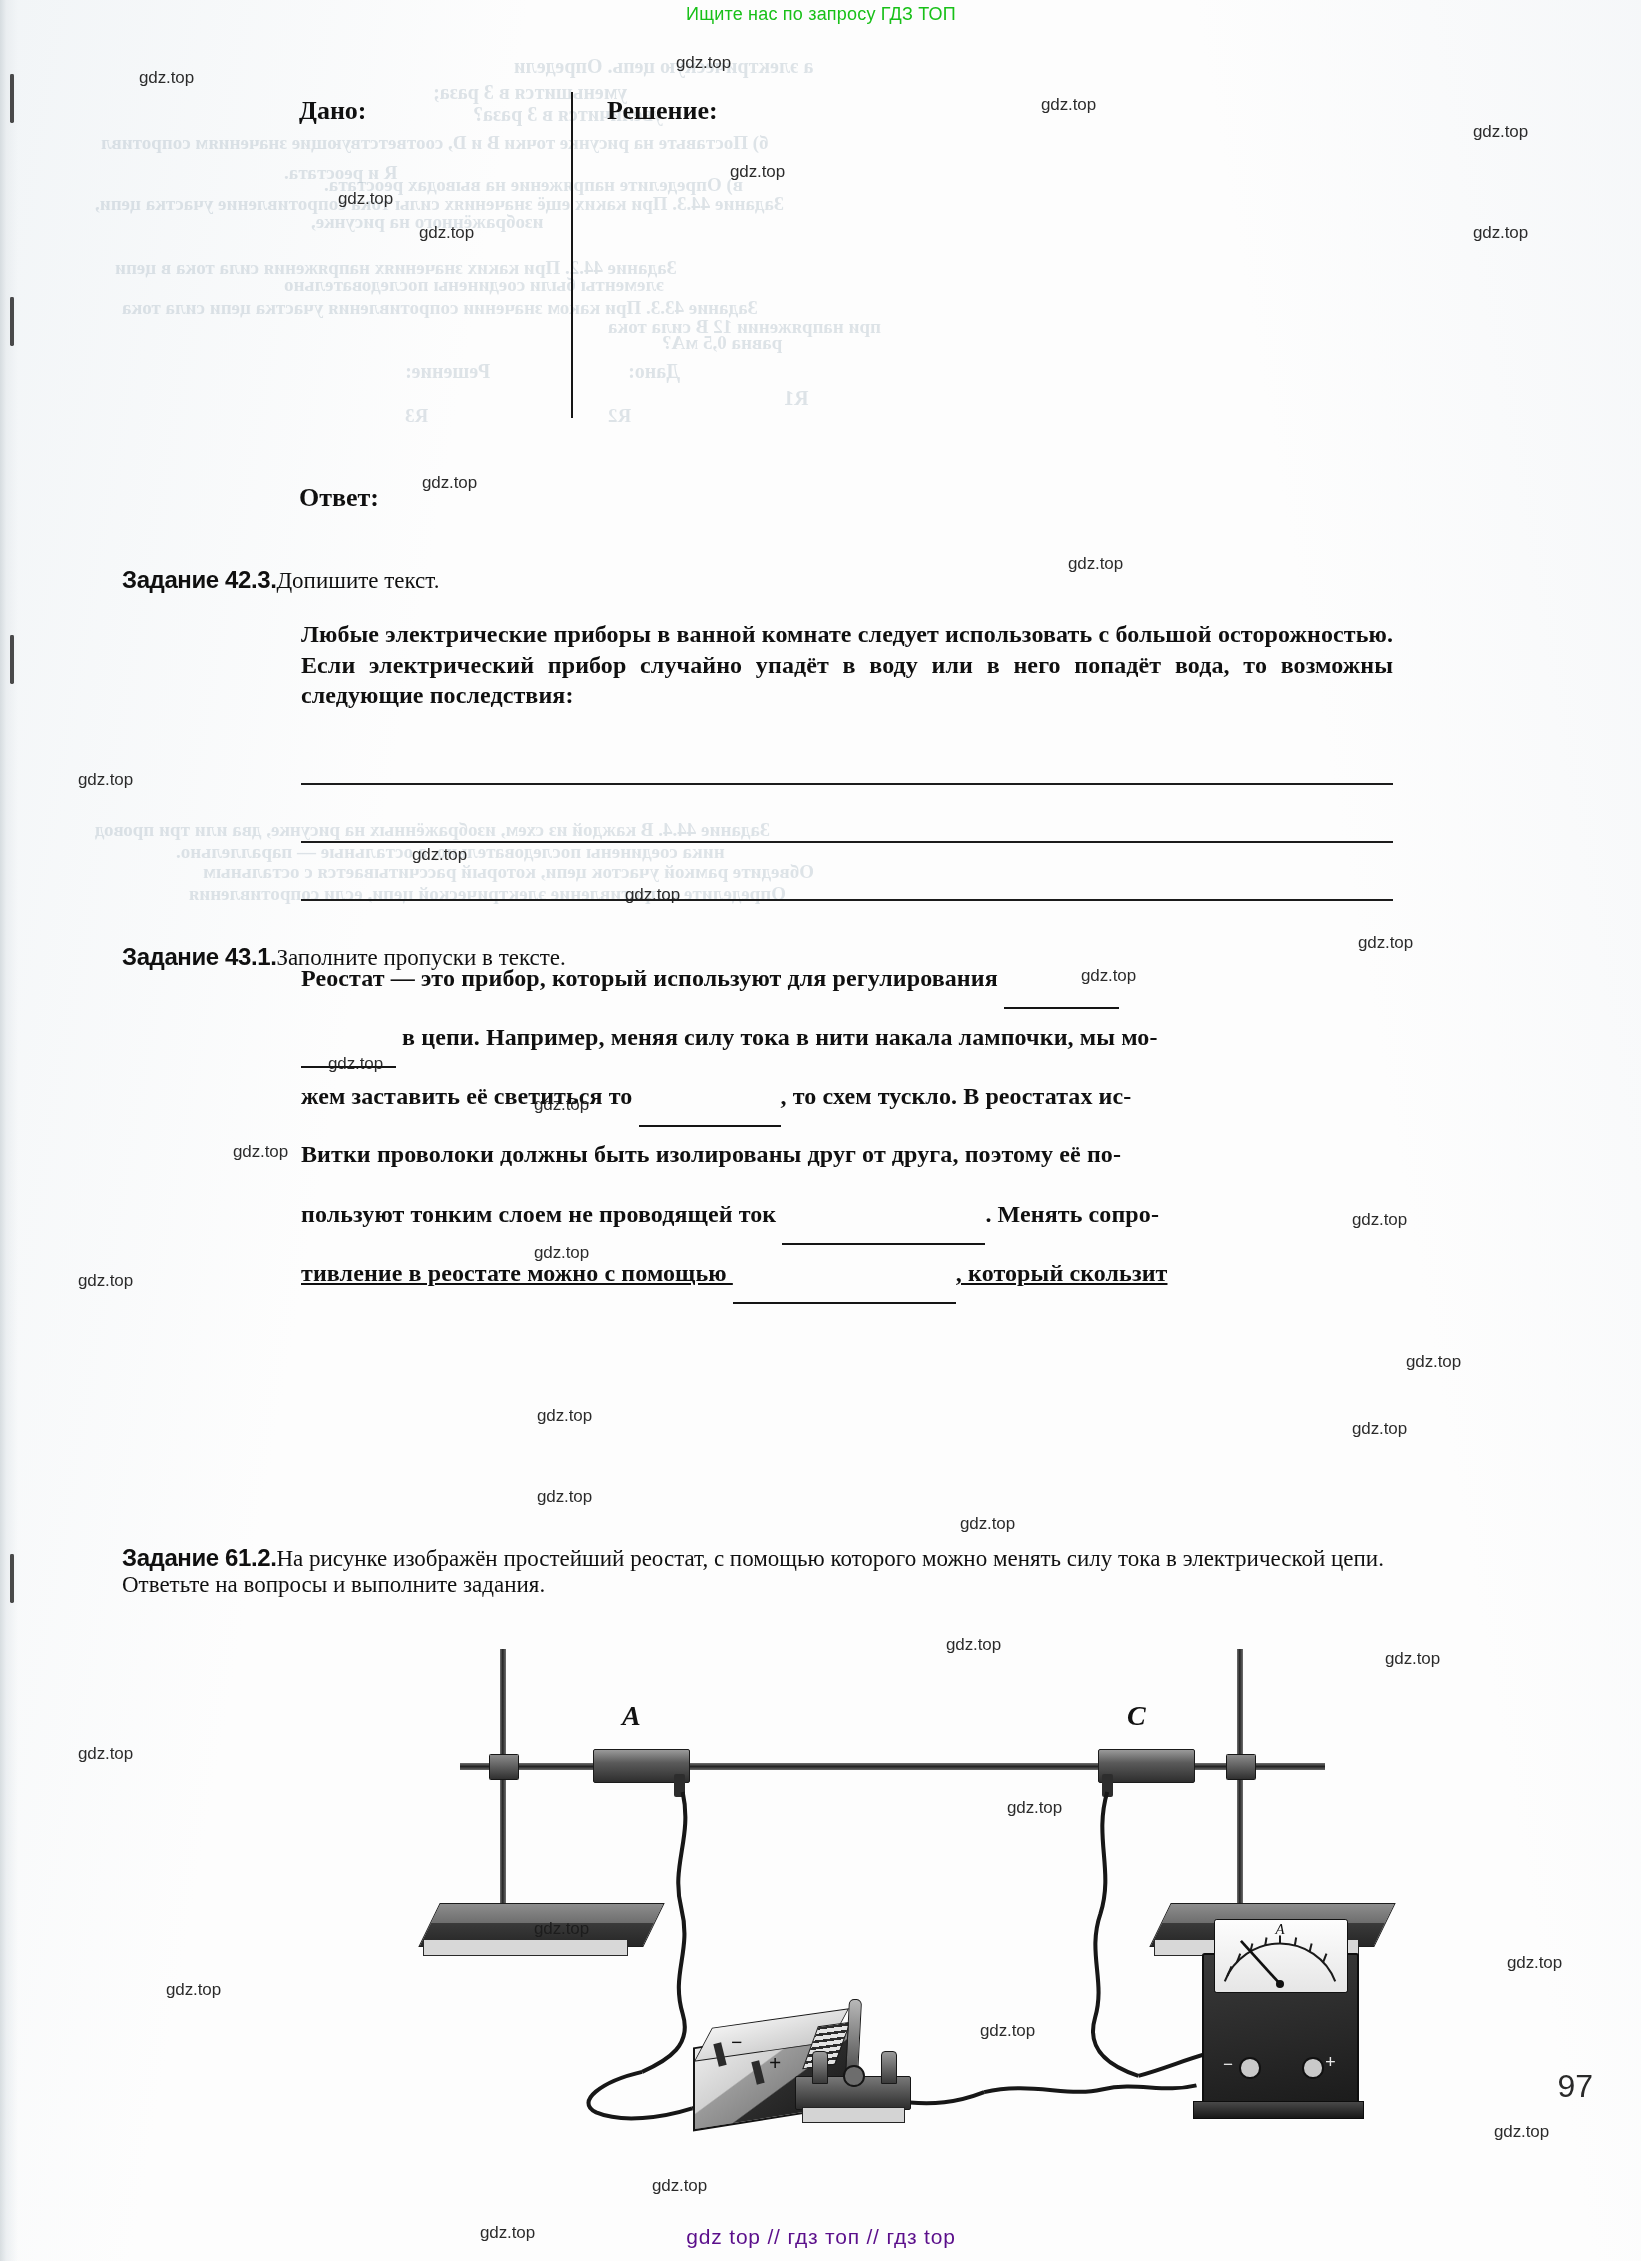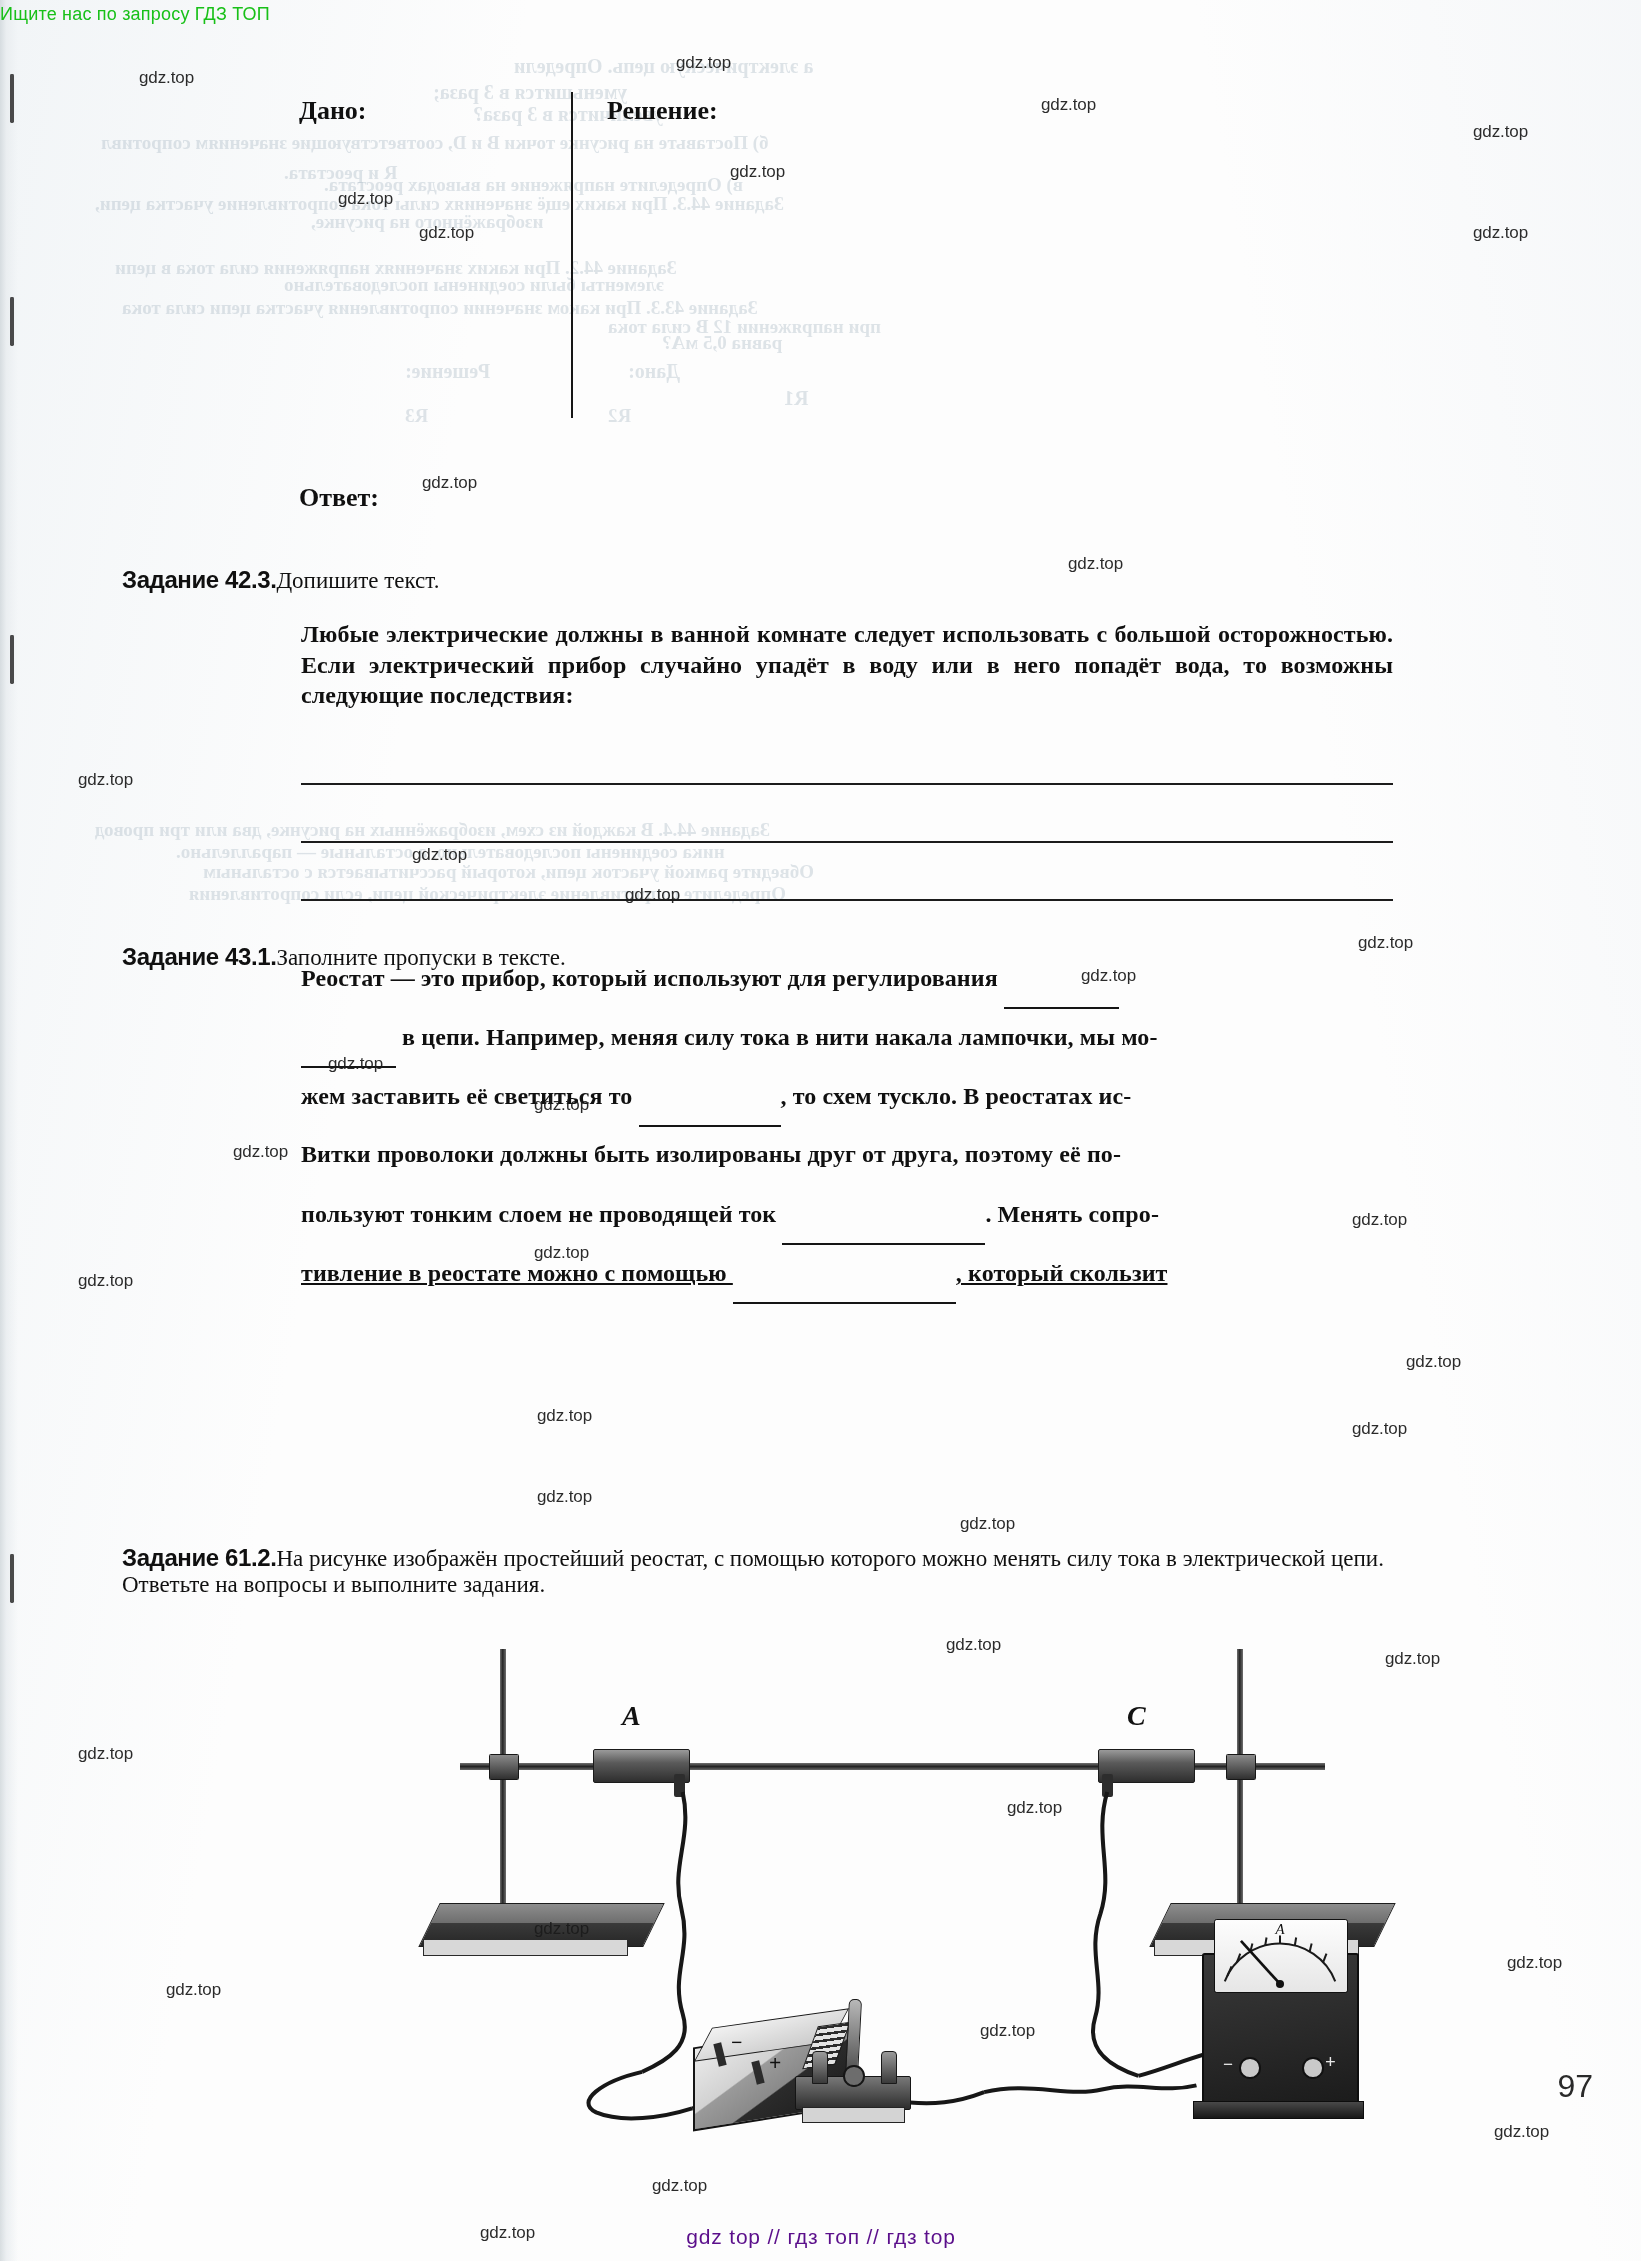--- a/index.html
+++ b/index.html
@@ -38,7 +38,7 @@
      transform:scaleX(-1);font-weight:bold;}
 
   
-  #promo-top{position:absolute;left:0;top:4px;width:100%;text-align:left;
+  #promo-top{position:absolute;left:0;top:4px;width:100%;text-align:center;
      font-family:"Liberation Sans",sans-serif;font-size:18px;color:#18c018;
      letter-spacing:0.2px;}
   #promo-bottom{position:absolute;left:0;top:2225px;width:100%;text-align:center;

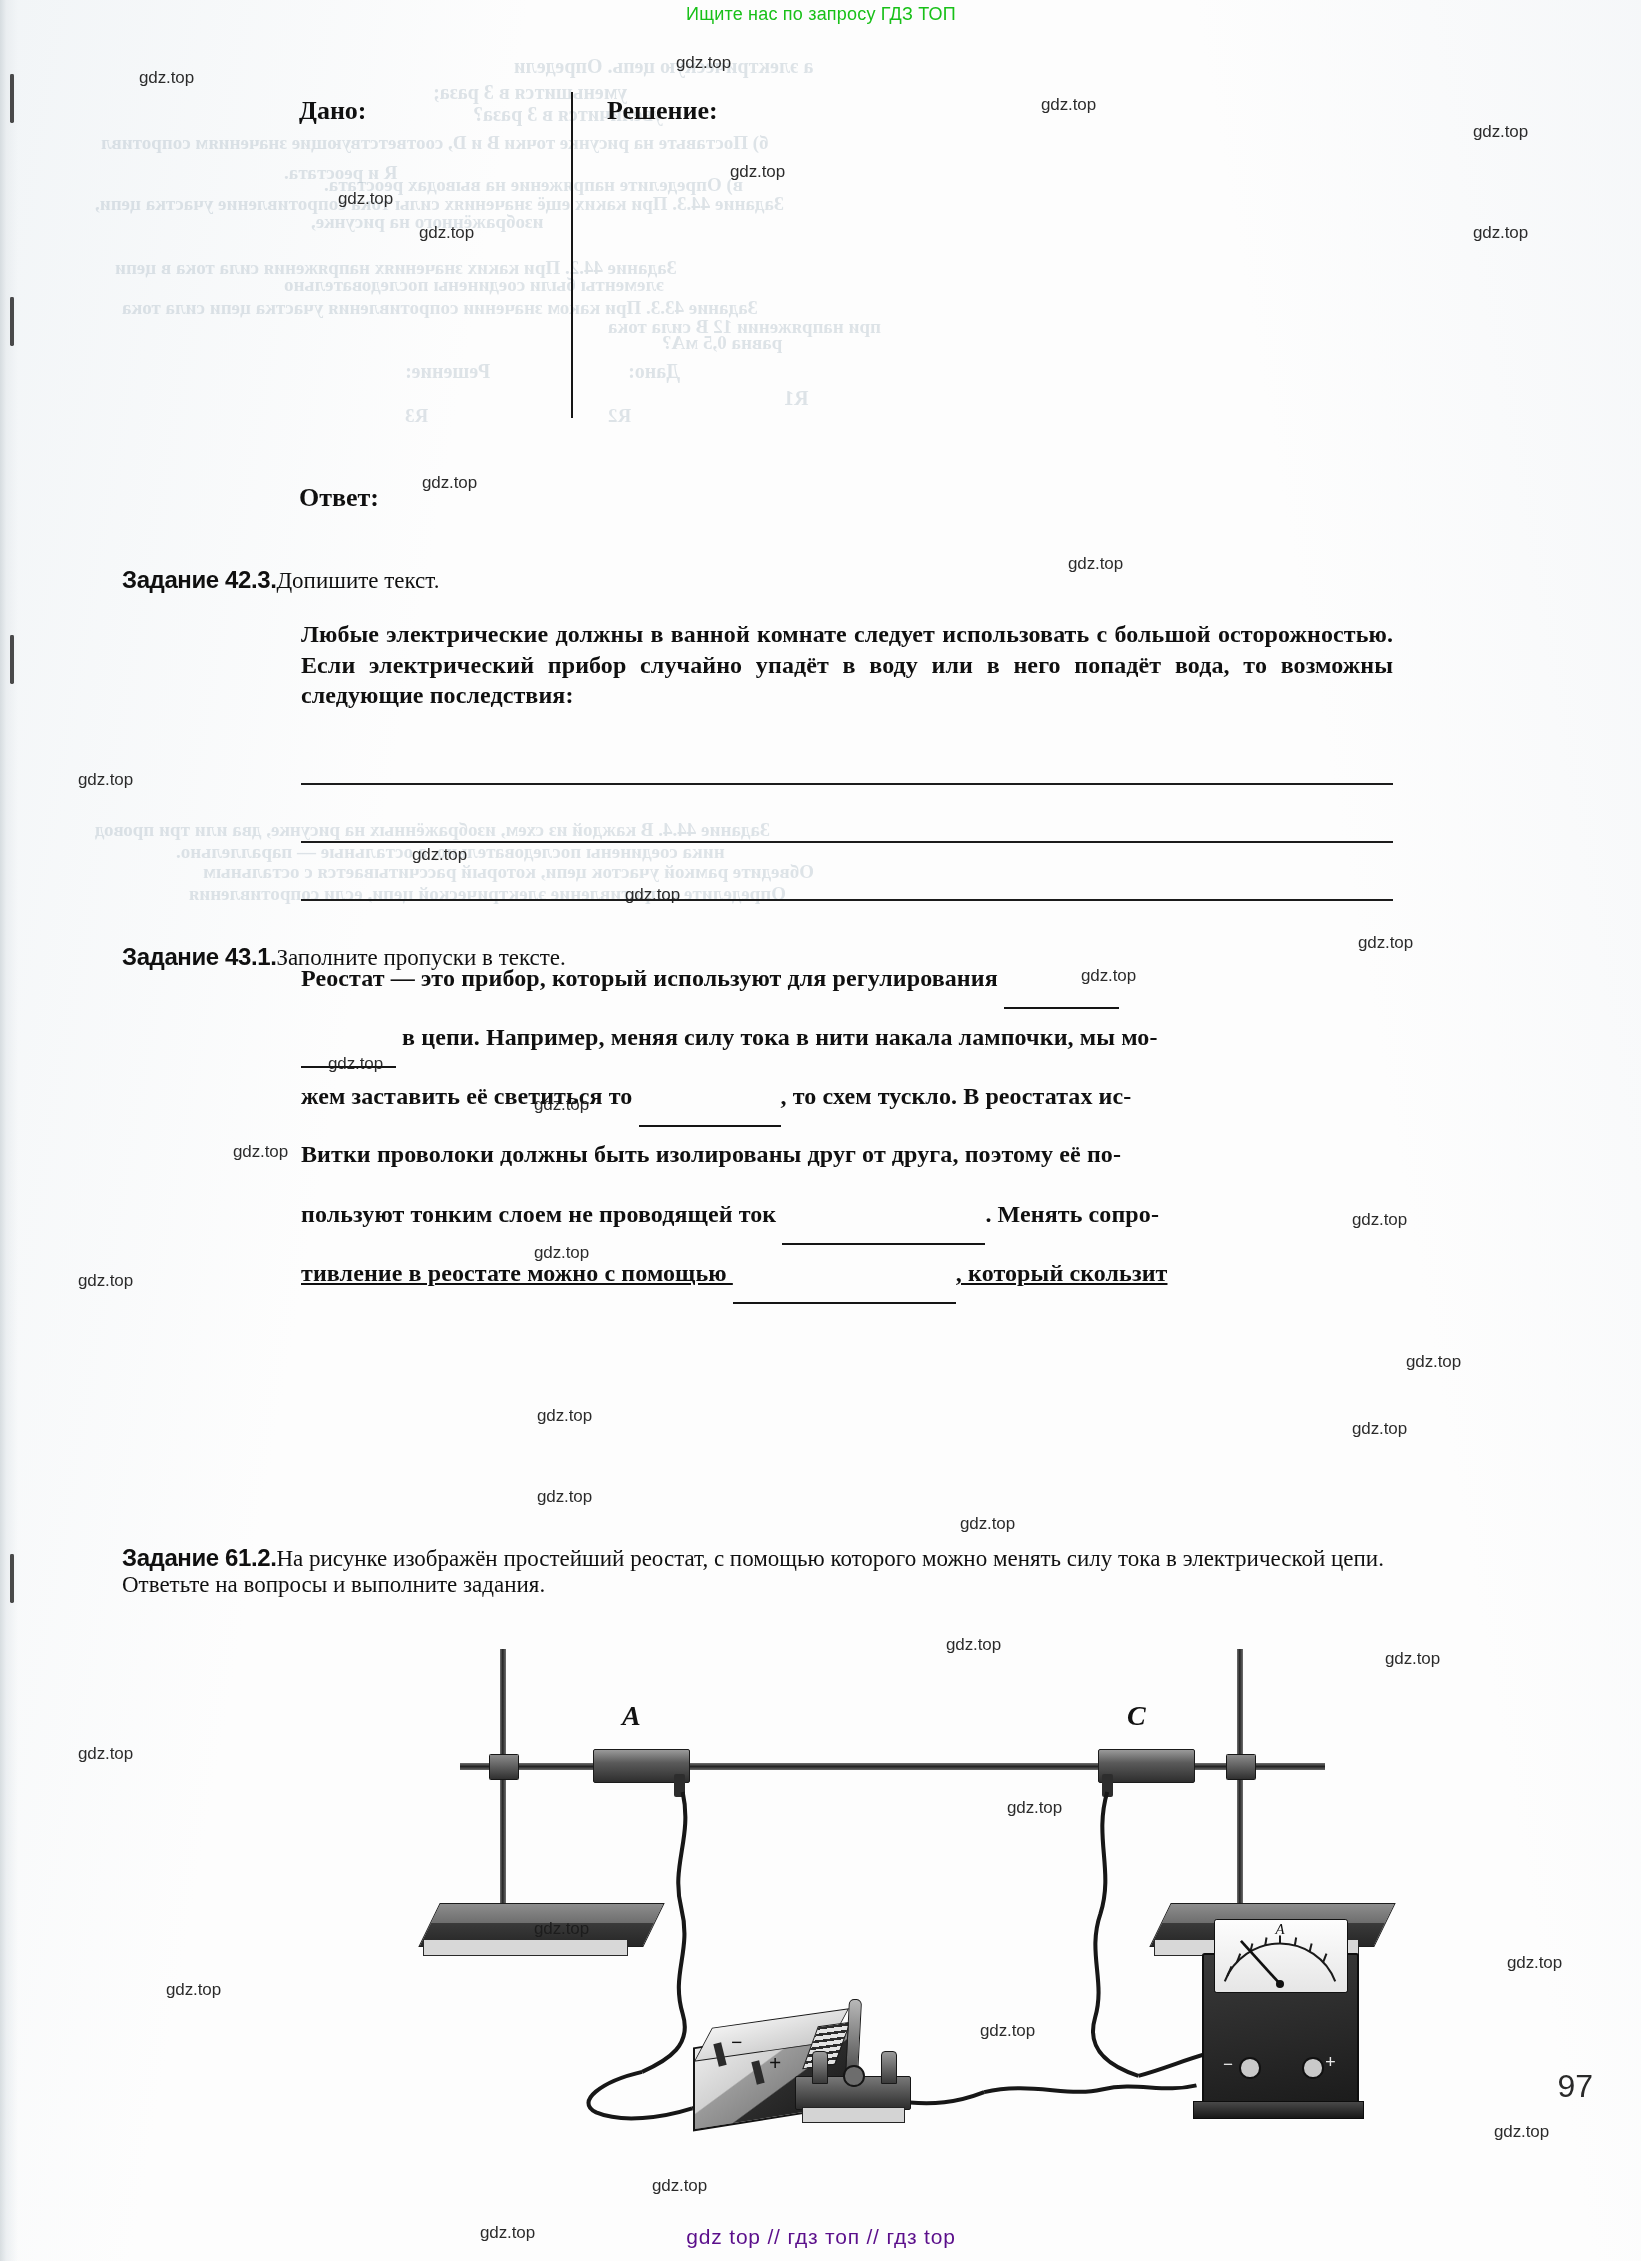--- a/index.html
+++ b/index.html
@@ -147,7 +147,7 @@
     <span class="task-no">Задание 42.3.</span><span class="task-text">Допишите текст.</span>
   </div>
 
-  <div class="para" style="left:301px;top:619px;width:1092px;">Любые электрические должны в ванной комнате следует использовать с большой осторожностью. Если электрический прибор случайно упадёт в воду или в него попадёт вода, то возможны следующие последствия:</div>
+  <div class="para" style="left:301px;top:619px;width:1092px;">Любые электрические приборы в ванной комнате следует использовать с большой осторожностью. Если электрический прибор случайно упадёт в воду или в него попадёт вода, то возможны следующие последствия:</div>
 
   <div class="rule" style="left:301px;top:783px;width:1092px;"></div>
   <div class="rule" style="left:301px;top:841px;width:1092px;"></div>

